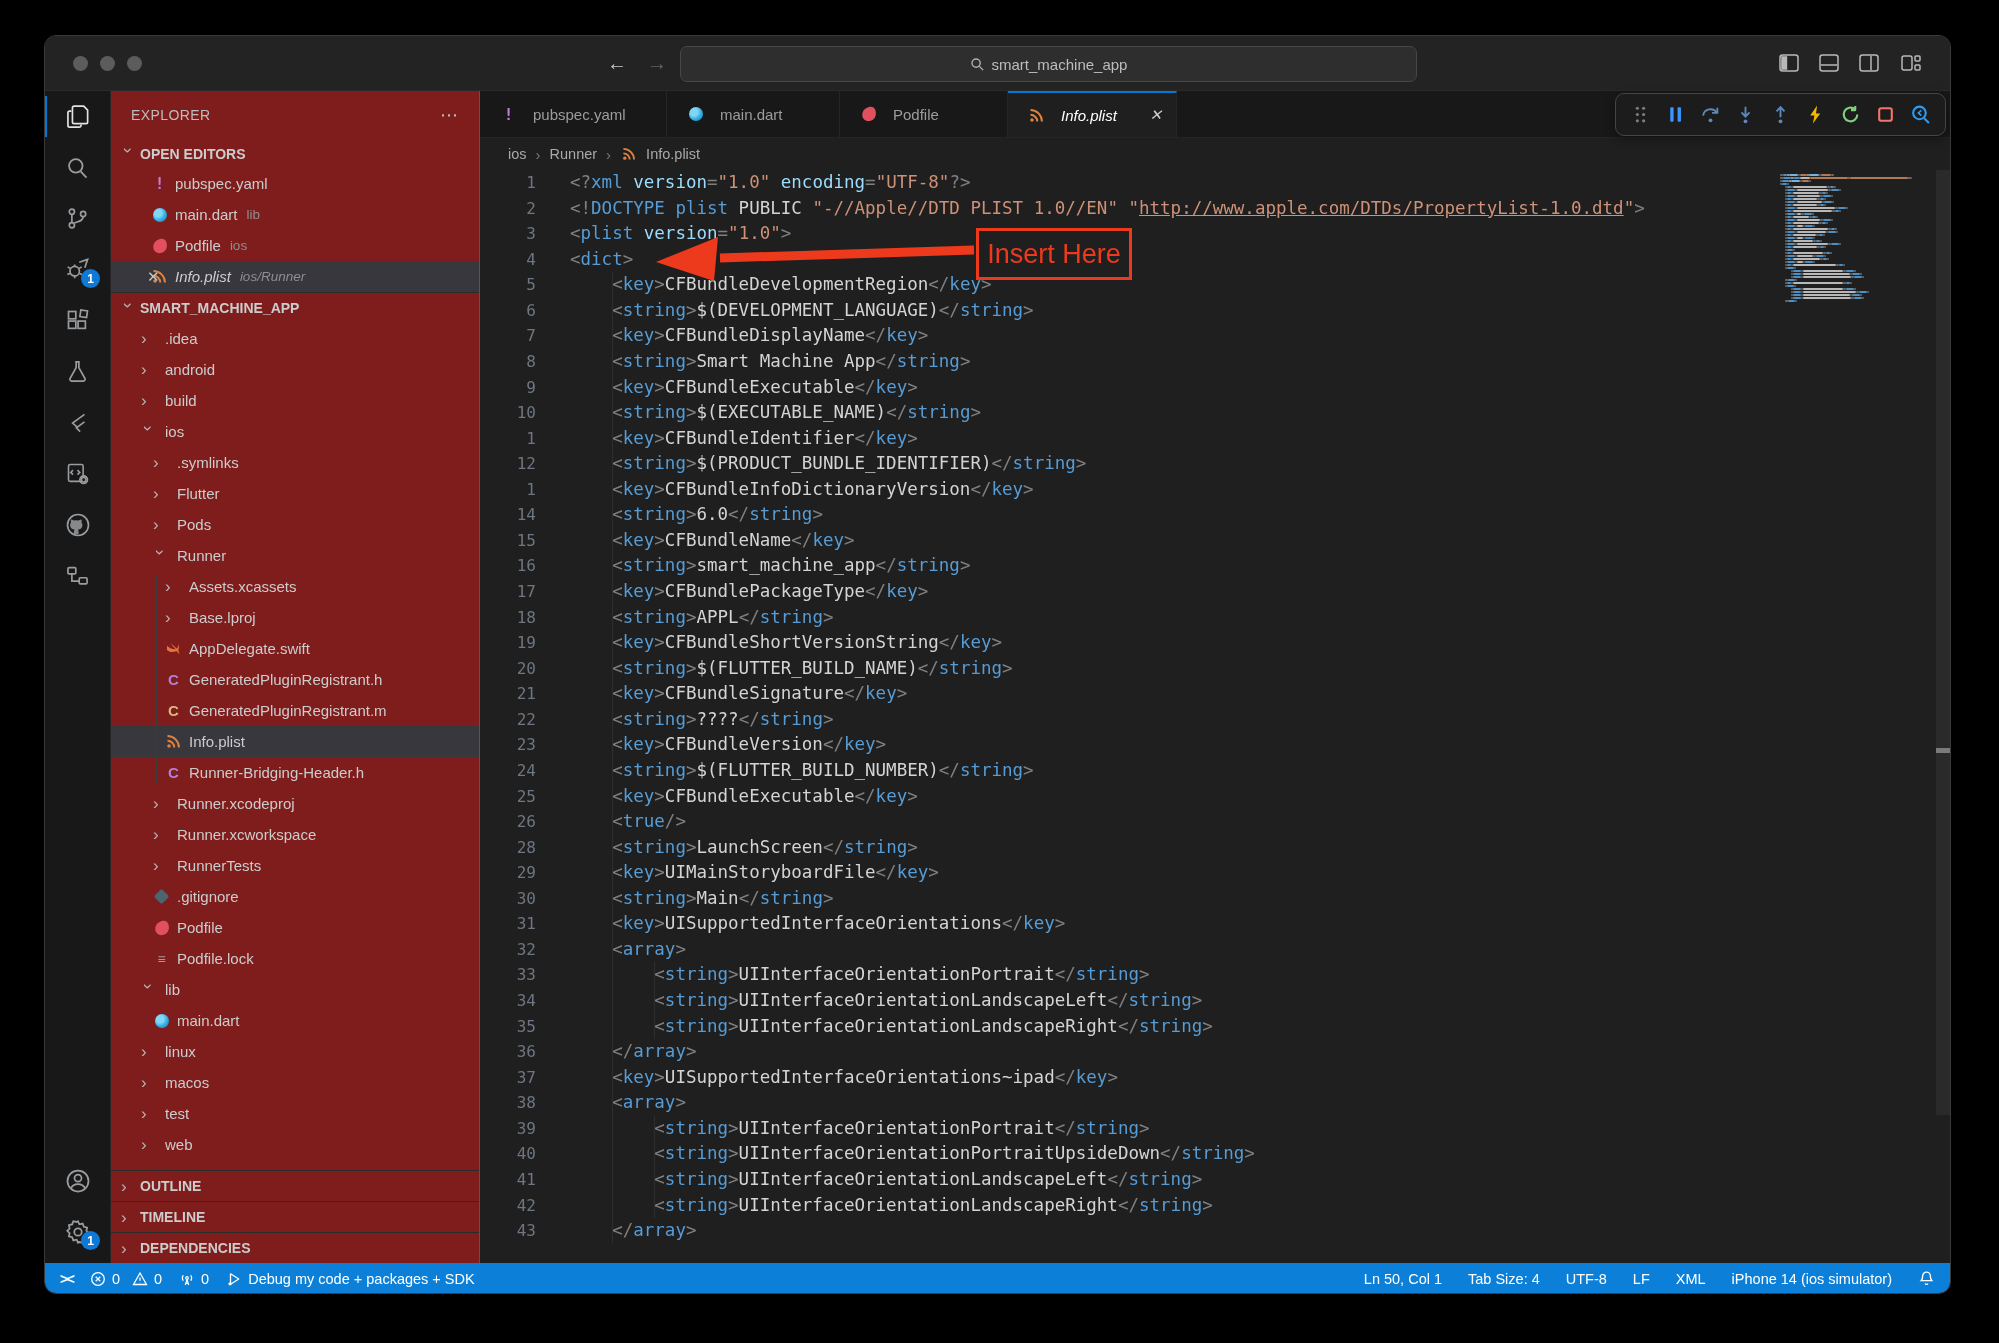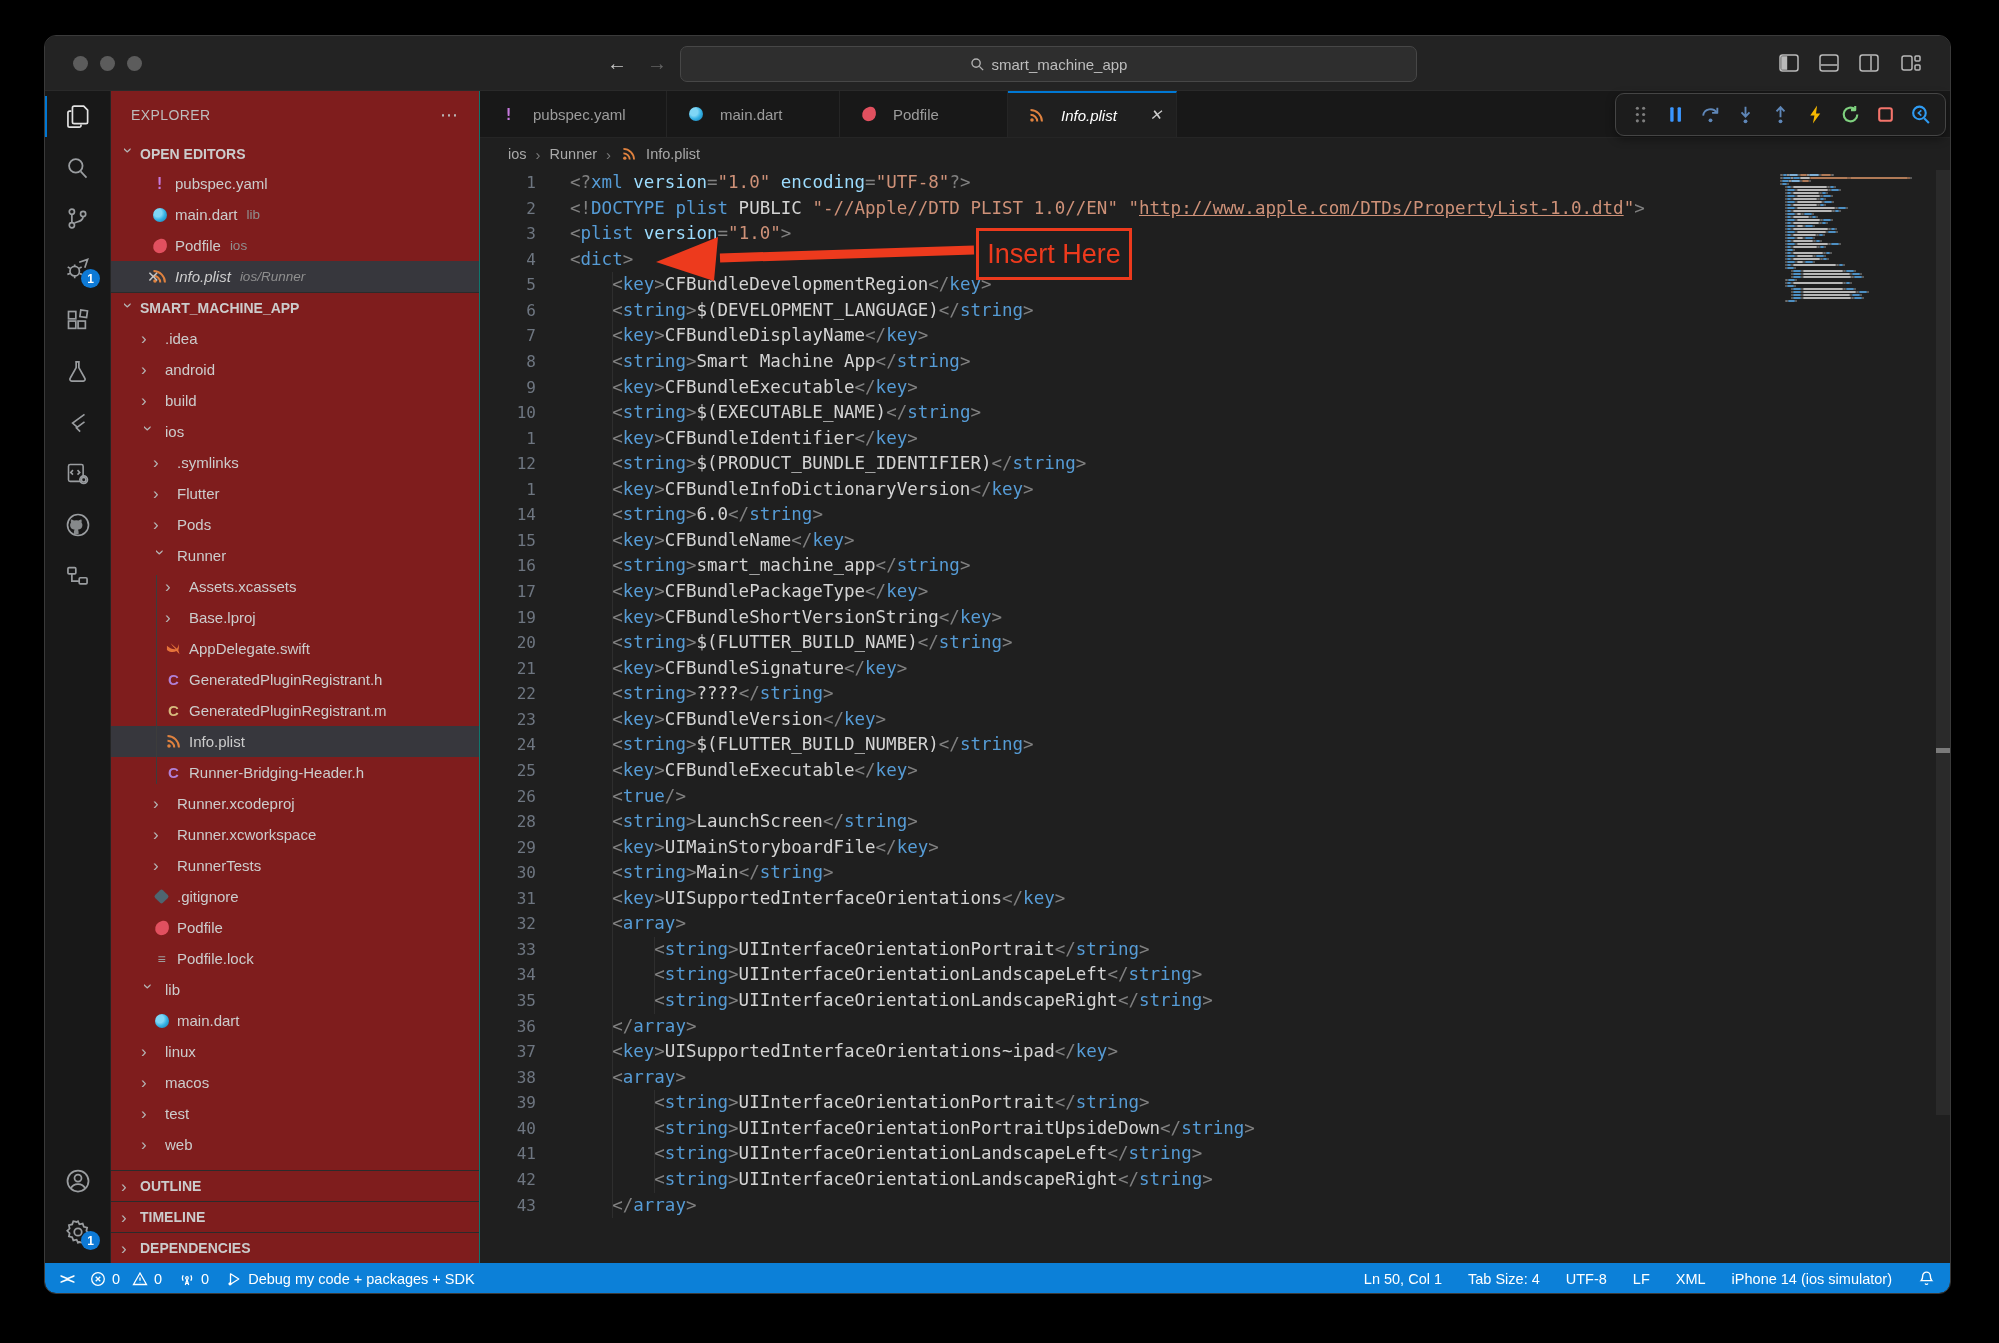--- a/index.html
+++ b/index.html
@@ -617,6 +617,7 @@
             <div class="cline"><span class="lnum">15</span><span class="iguide" style="left: 132.2px;"></span><span><span class="tk-x">    </span><span class="tk-p">&lt;</span><span class="tk-t">key</span><span class="tk-p">&gt;</span><span class="tk-x">CFBundleName</span><span class="tk-p">&lt;/</span><span class="tk-t">key</span><span class="tk-p">&gt;</span></span></div>
             <div class="cline"><span class="lnum">16</span><span class="iguide" style="left: 132.2px;"></span><span><span class="tk-x">    </span><span class="tk-p">&lt;</span><span class="tk-t">string</span><span class="tk-p">&gt;</span><span class="tk-x">smart_machine_app</span><span class="tk-p">&lt;/</span><span class="tk-t">string</span><span class="tk-p">&gt;</span></span></div>
             <div class="cline"><span class="lnum">17</span><span class="iguide" style="left: 132.2px;"></span><span><span class="tk-x">    </span><span class="tk-p">&lt;</span><span class="tk-t">key</span><span class="tk-p">&gt;</span><span class="tk-x">CFBundlePackageType</span><span class="tk-p">&lt;/</span><span class="tk-t">key</span><span class="tk-p">&gt;</span></span></div>
+            <div class="cline"><span class="lnum">18</span><span class="iguide" style="left: 132.2px;"></span><span><span class="tk-x">    </span><span class="tk-p">&lt;</span><span class="tk-t">string</span><span class="tk-p">&gt;</span><span class="tk-x">APPL</span><span class="tk-p">&lt;/</span><span class="tk-t">string</span><span class="tk-p">&gt;</span></span></div>
             <div class="cline"><span class="lnum">19</span><span class="iguide" style="left: 132.2px;"></span><span><span class="tk-x">    </span><span class="tk-p">&lt;</span><span class="tk-t">key</span><span class="tk-p">&gt;</span><span class="tk-x">CFBundleShortVersionString</span><span class="tk-p">&lt;/</span><span class="tk-t">key</span><span class="tk-p">&gt;</span></span></div>
             <div class="cline"><span class="lnum">20</span><span class="iguide" style="left: 132.2px;"></span><span><span class="tk-x">    </span><span class="tk-p">&lt;</span><span class="tk-t">string</span><span class="tk-p">&gt;</span><span class="tk-x">$(FLUTTER_BUILD_NAME)</span><span class="tk-p">&lt;/</span><span class="tk-t">string</span><span class="tk-p">&gt;</span></span></div>
             <div class="cline"><span class="lnum">21</span><span class="iguide" style="left: 132.2px;"></span><span><span class="tk-x">    </span><span class="tk-p">&lt;</span><span class="tk-t">key</span><span class="tk-p">&gt;</span><span class="tk-x">CFBundleSignature</span><span class="tk-p">&lt;/</span><span class="tk-t">key</span><span class="tk-p">&gt;</span></span></div>

